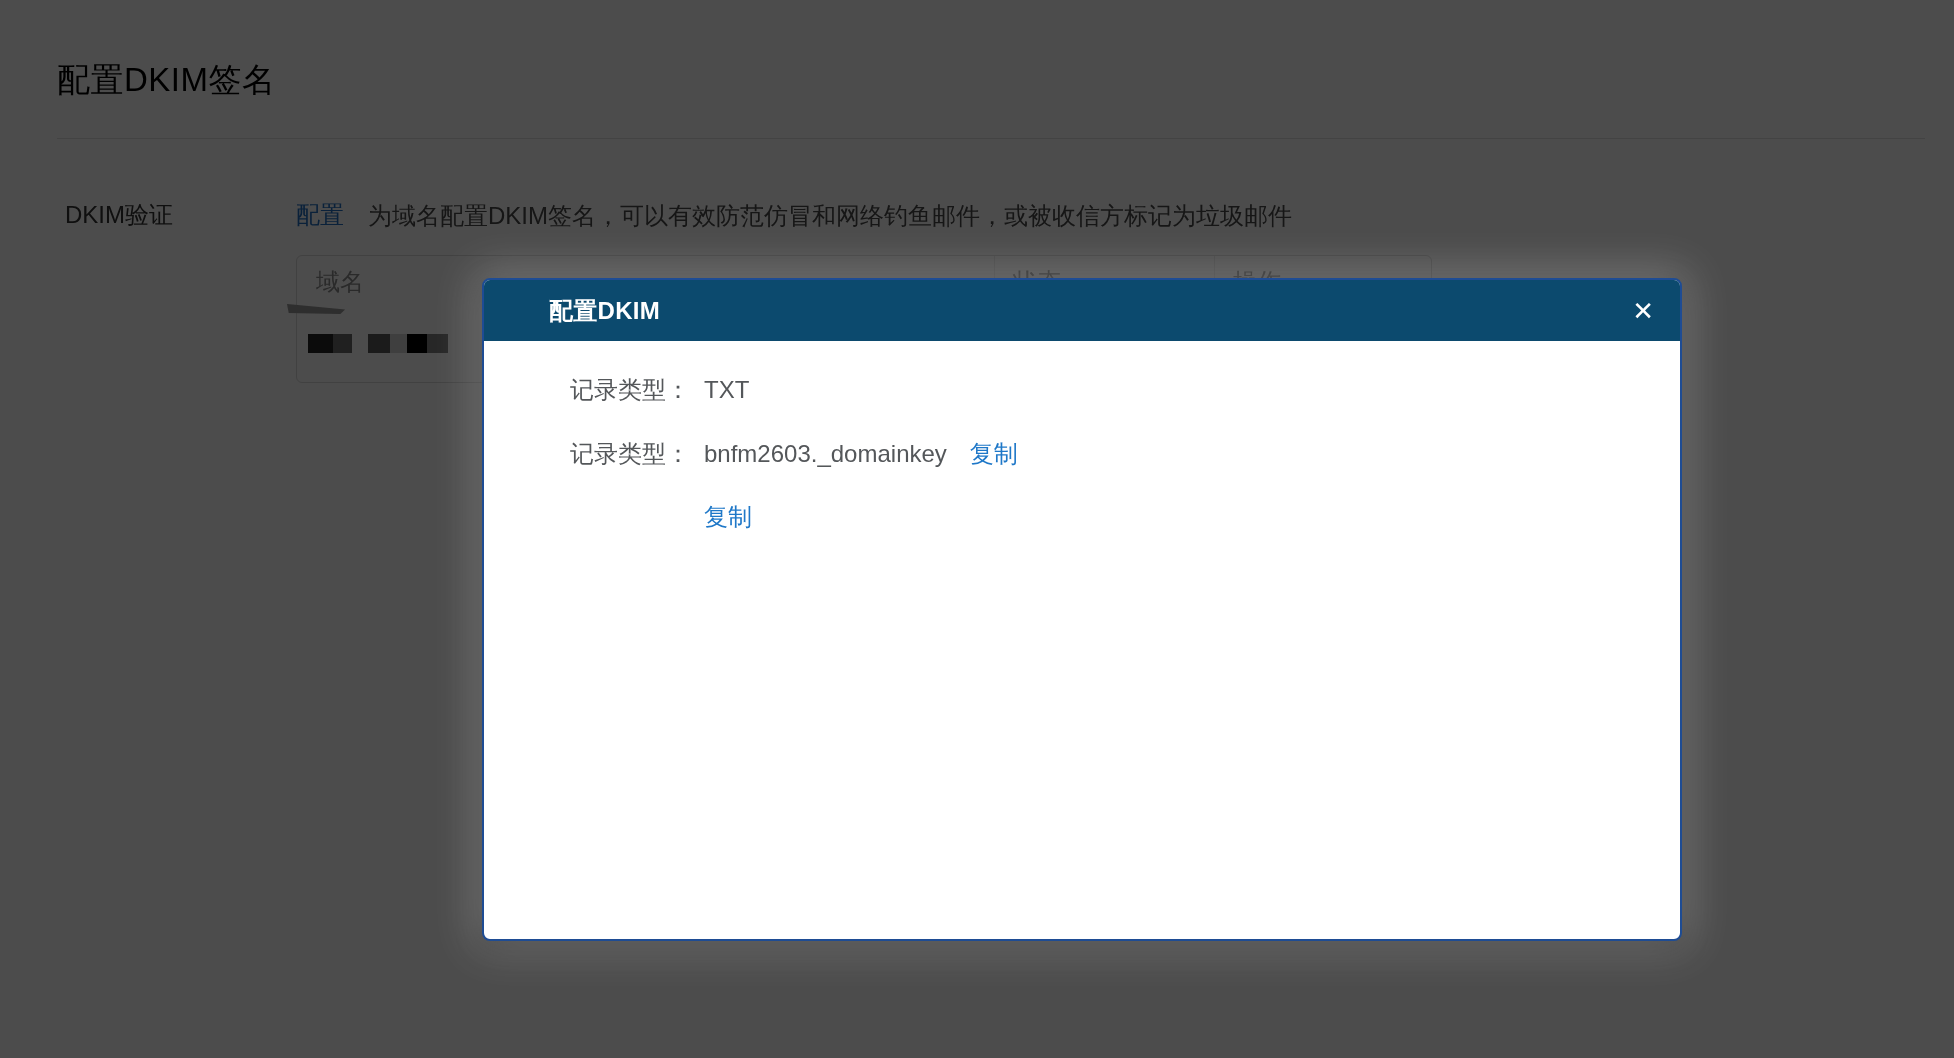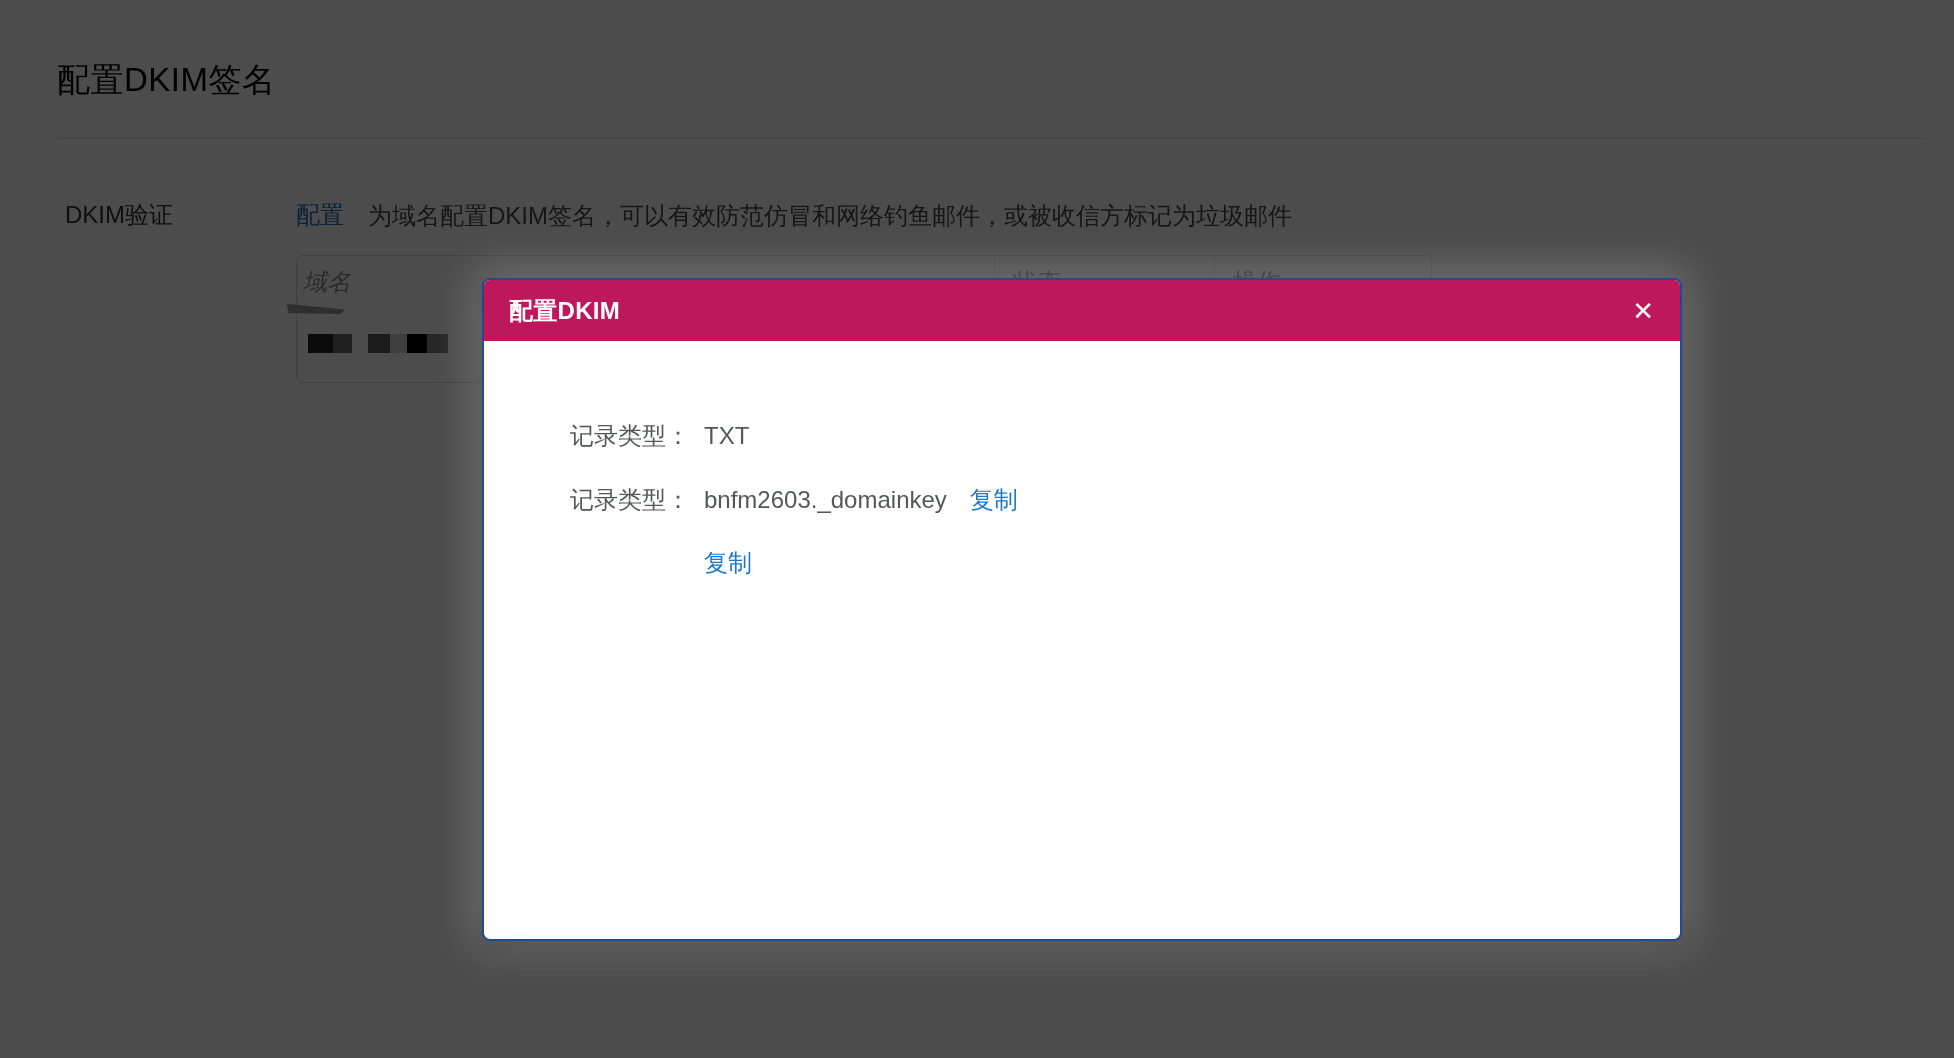--- a/index.html
+++ b/index.html
@@ -30,7 +30,7 @@
   .dkim-table .col-div.c1{left:697px;}
   .dkim-table .col-div.c2{left:917px;}
   .th{position:absolute;top:10px;font-size:24px;color:#8c8c8c;}
-  .th.t1{left:6px;font-style:italic;}
+  .th.t1{left:19px;}
   .th.t2{left:716px;}
   .th.t3{left:936px;}
   

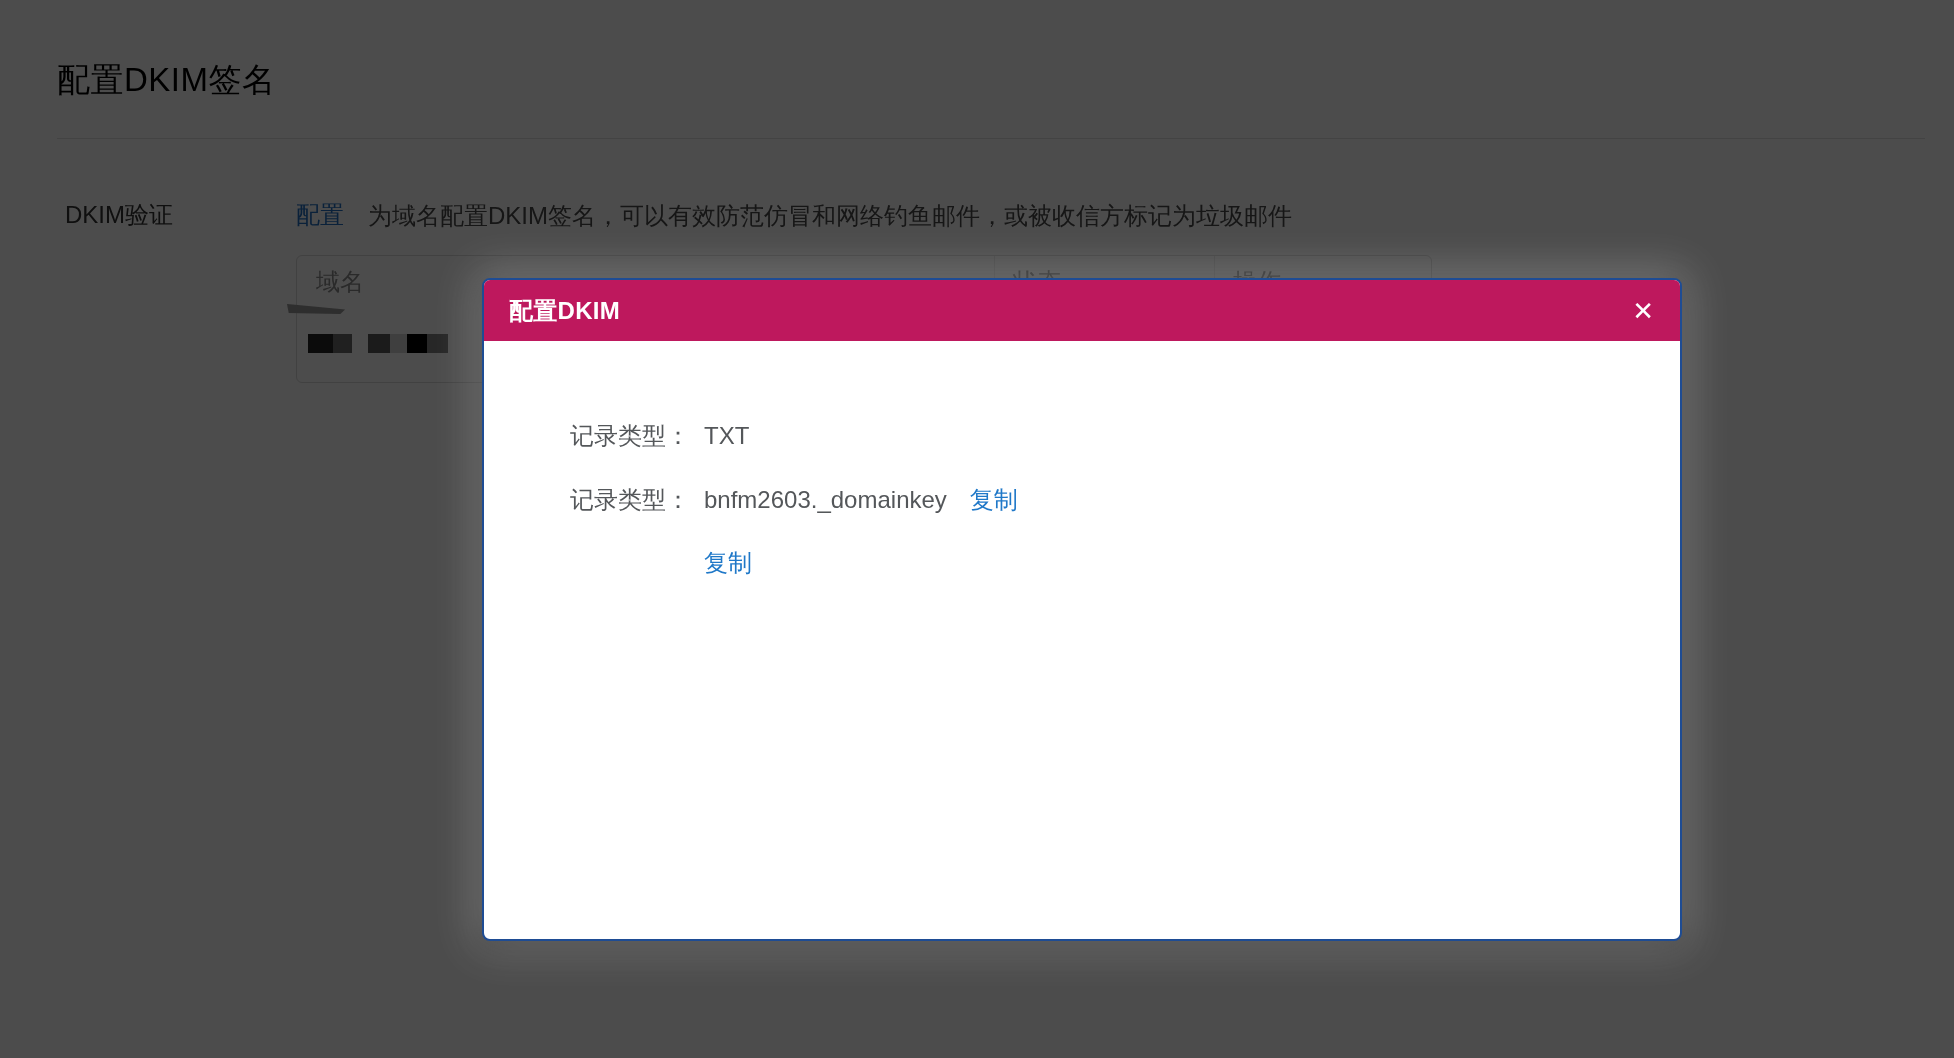--- a/index.html
+++ b/index.html
@@ -55,8 +55,8 @@
     box-shadow:0 0 40px 8px rgba(255,255,255,0.26),0 6px 24px rgba(0,0,0,0.35);
   }
   .modal-header{
-    position:relative;height:61px;background:#be185d;border-radius:6px 6px 0 0;
-    display:flex;align-items:center;
+    position:relative;height:61px;background:#0c4a6e;border-radius:6px 6px 0 0;
+    display:flex;align-items:center;padding-left:40px;
   }
   .modal-title{margin-left:25px;font-size:24px;font-weight:bold;color:#fff;letter-spacing:.3px;}
   .modal-close{

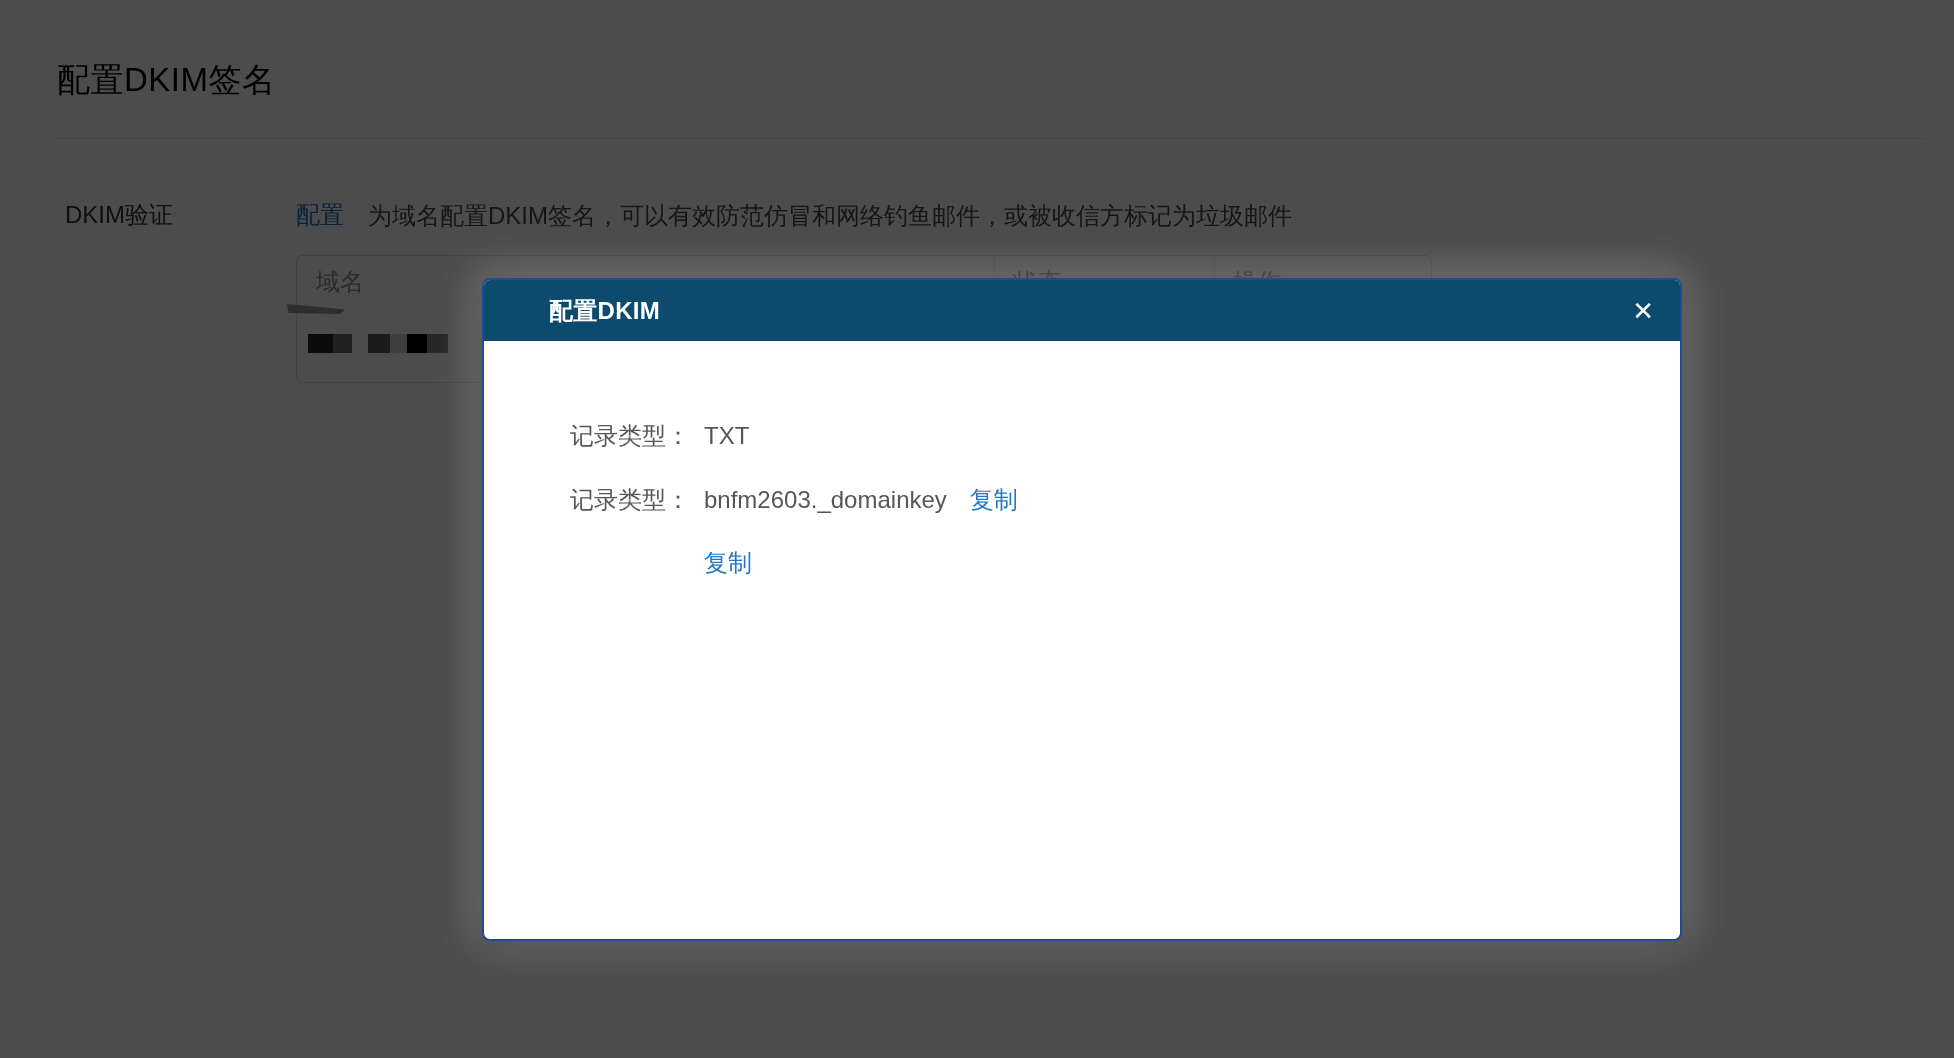--- a/index.html
+++ b/index.html
@@ -63,7 +63,7 @@
     position:absolute;right:22px;top:50%;transform:translateY(-50%);
     font-size:26px;font-weight:bold;color:#fff;line-height:1;cursor:pointer;padding:4px;
   }
-  .modal-body{position:relative;padding-top:78px;font-size:24px;color:#54575a;}
+  .modal-body{position:relative;padding-top:32px;font-size:24px;color:#54575a;}
   .f-row{display:flex;align-items:center;margin-bottom:32px;line-height:33px;}
   .f-row.r-type,.f-row.r-host,.f-row.r-line{margin-bottom:31px;}
   .f-label{width:206px;text-align:right;flex:none;color:#54575a;}

